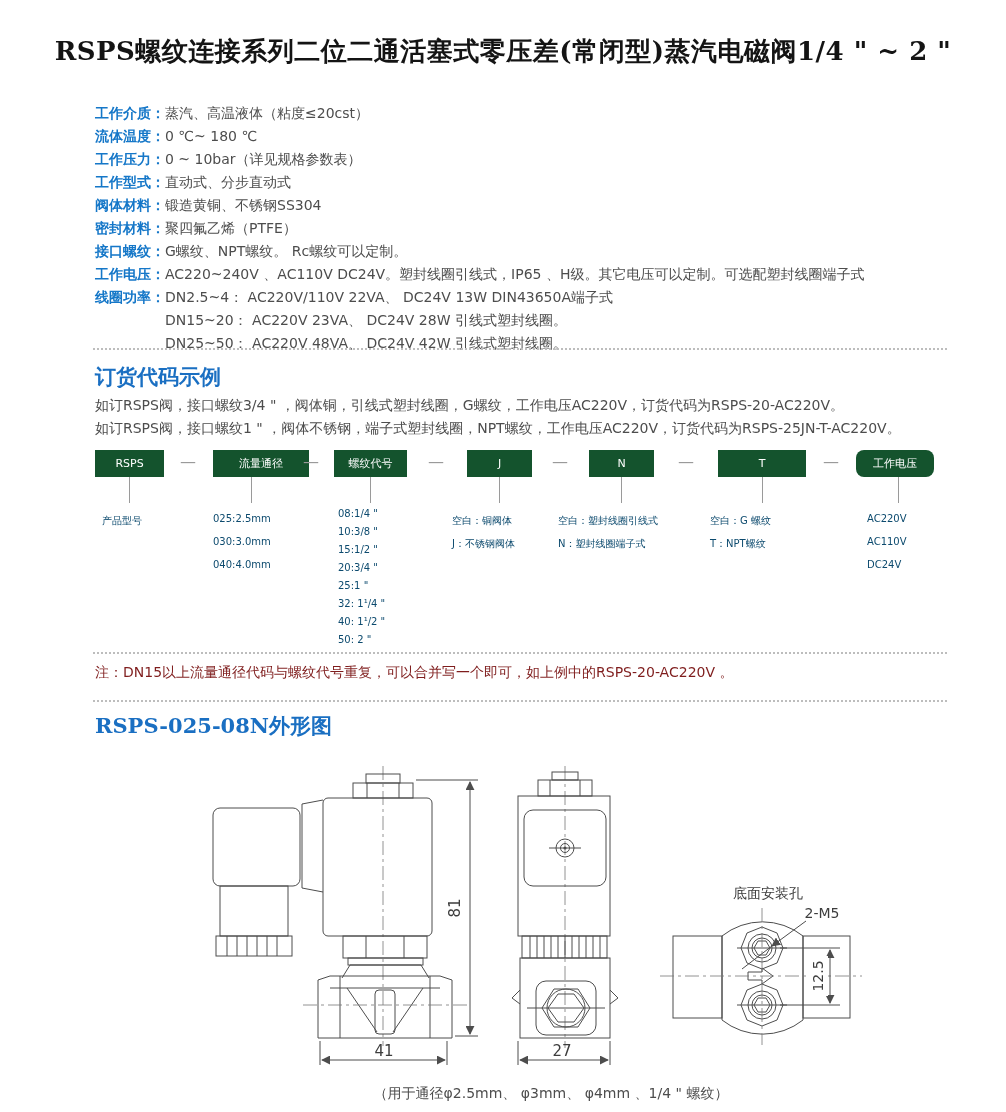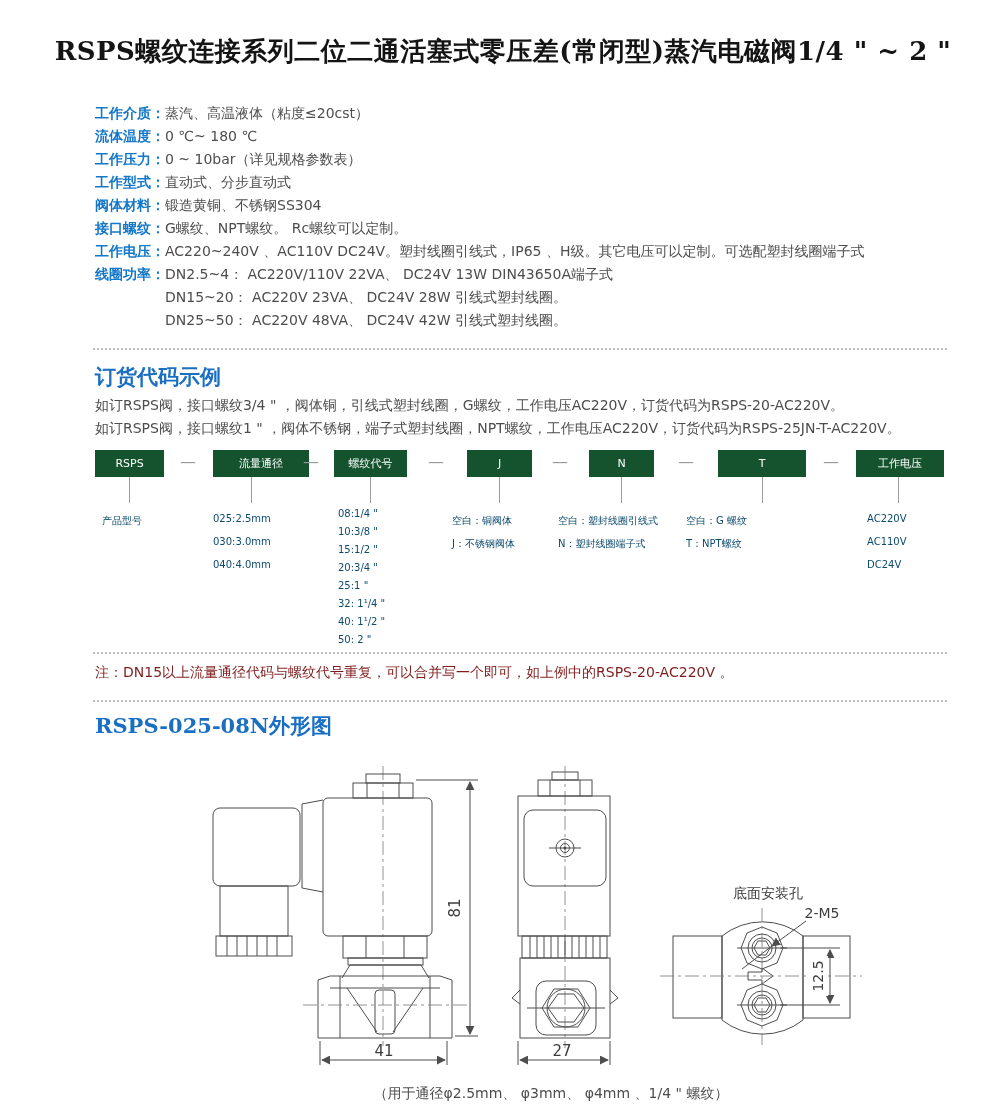--- a/index.html
+++ b/index.html
@@ -58,6 +58,7 @@
     <div class="spec-row"><span class="spec-label">工作压力：</span><span class="spec-value">0 ~ 10bar（详见规格参数表）</span></div>
     <div class="spec-row"><span class="spec-label">工作型式：</span><span class="spec-value">直动式、分步直动式</span></div>
     <div class="spec-row"><span class="spec-label">阀体材料：</span><span class="spec-value">锻造黄铜、不锈钢SS304</span></div>
+    <div class="spec-row"><span class="spec-label">密封材料：</span><span class="spec-value">聚四氟乙烯（PTFE）</span></div>
     <div class="spec-row"><span class="spec-label">接口螺纹：</span><span class="spec-value">G螺纹、NPT螺纹。 Rc螺纹可以定制。</span></div>
     <div class="spec-row"><span class="spec-label">工作电压：</span><span class="spec-value">AC220~240V 、AC110V DC24V。塑封线圈引线式，IP65 、H级。其它电压可以定制。可选配塑封线圈端子式</span></div>
     <div class="spec-row"><span class="spec-label">线圈功率：</span><span class="spec-value">DN2.5~4： AC220V/110V 22VA、 DC24V 13W DIN43650A端子式</span></div>

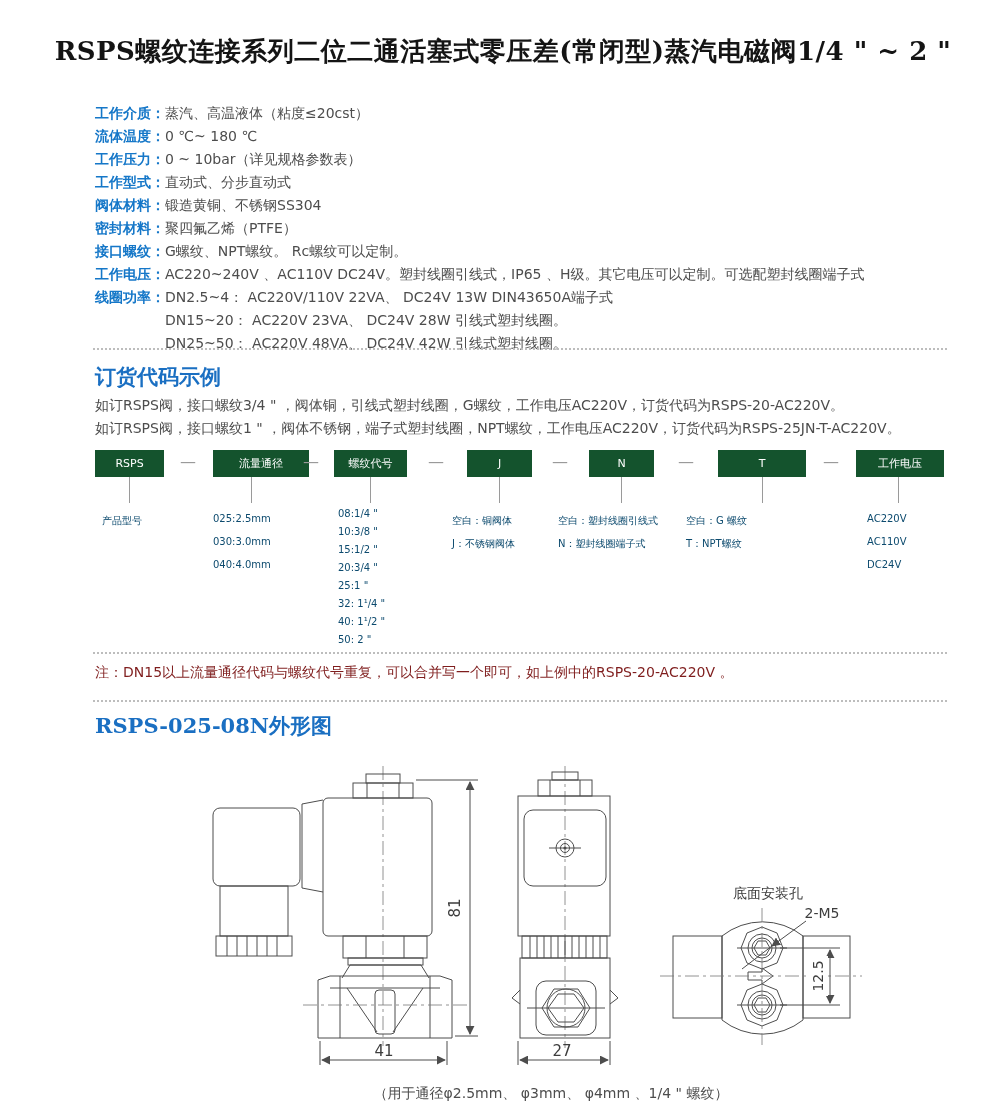--- a/index.html
+++ b/index.html
@@ -80,7 +80,7 @@
     <div class="code-box" style="left:467px;width:65px;">J</div>
     <div class="code-box" style="left:589px;width:65px;">N</div>
     <div class="code-box" style="left:718px;width:88px;">T</div>
-    <div class="code-box" style="left:856px;width:88px;">工作电压</div>
+    <div class="code-box" style="left:856px;width:78px;border-radius:8px;">工作电压</div>
 
     <div class="code-dash" style="left:180px;">—</div>
     <div class="code-dash" style="left:303px;">—</div>

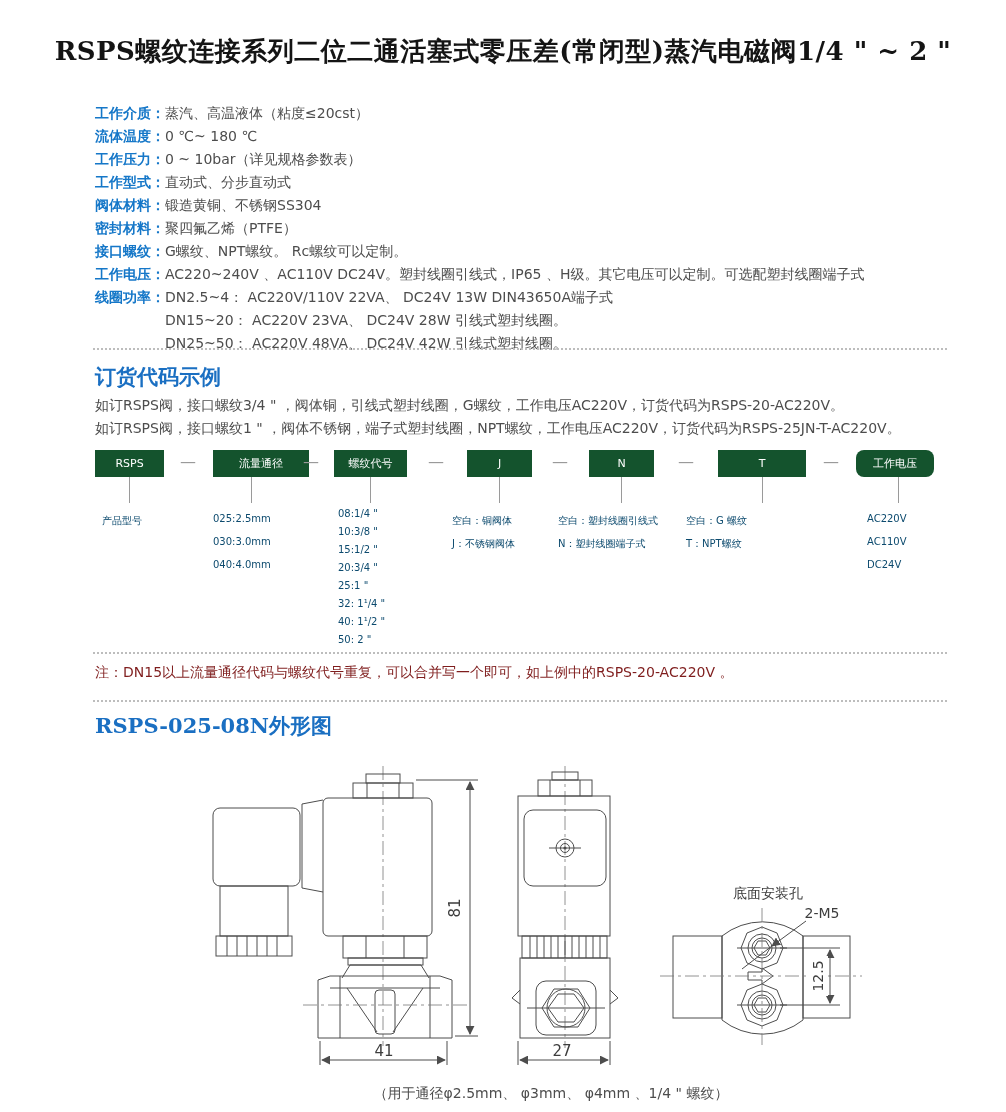--- a/index.html
+++ b/index.html
@@ -123,7 +123,7 @@
       <div>空白：塑封线圈引线式</div>
       <div>N：塑封线圈端子式</div>
     </div>
-    <div class="opt-col" style="left:686px;top:59px;">
+    <div class="opt-col" style="left:710px;top:59px;">
       <div>空白：G 螺纹</div>
       <div>T：NPT螺纹</div>
     </div>

